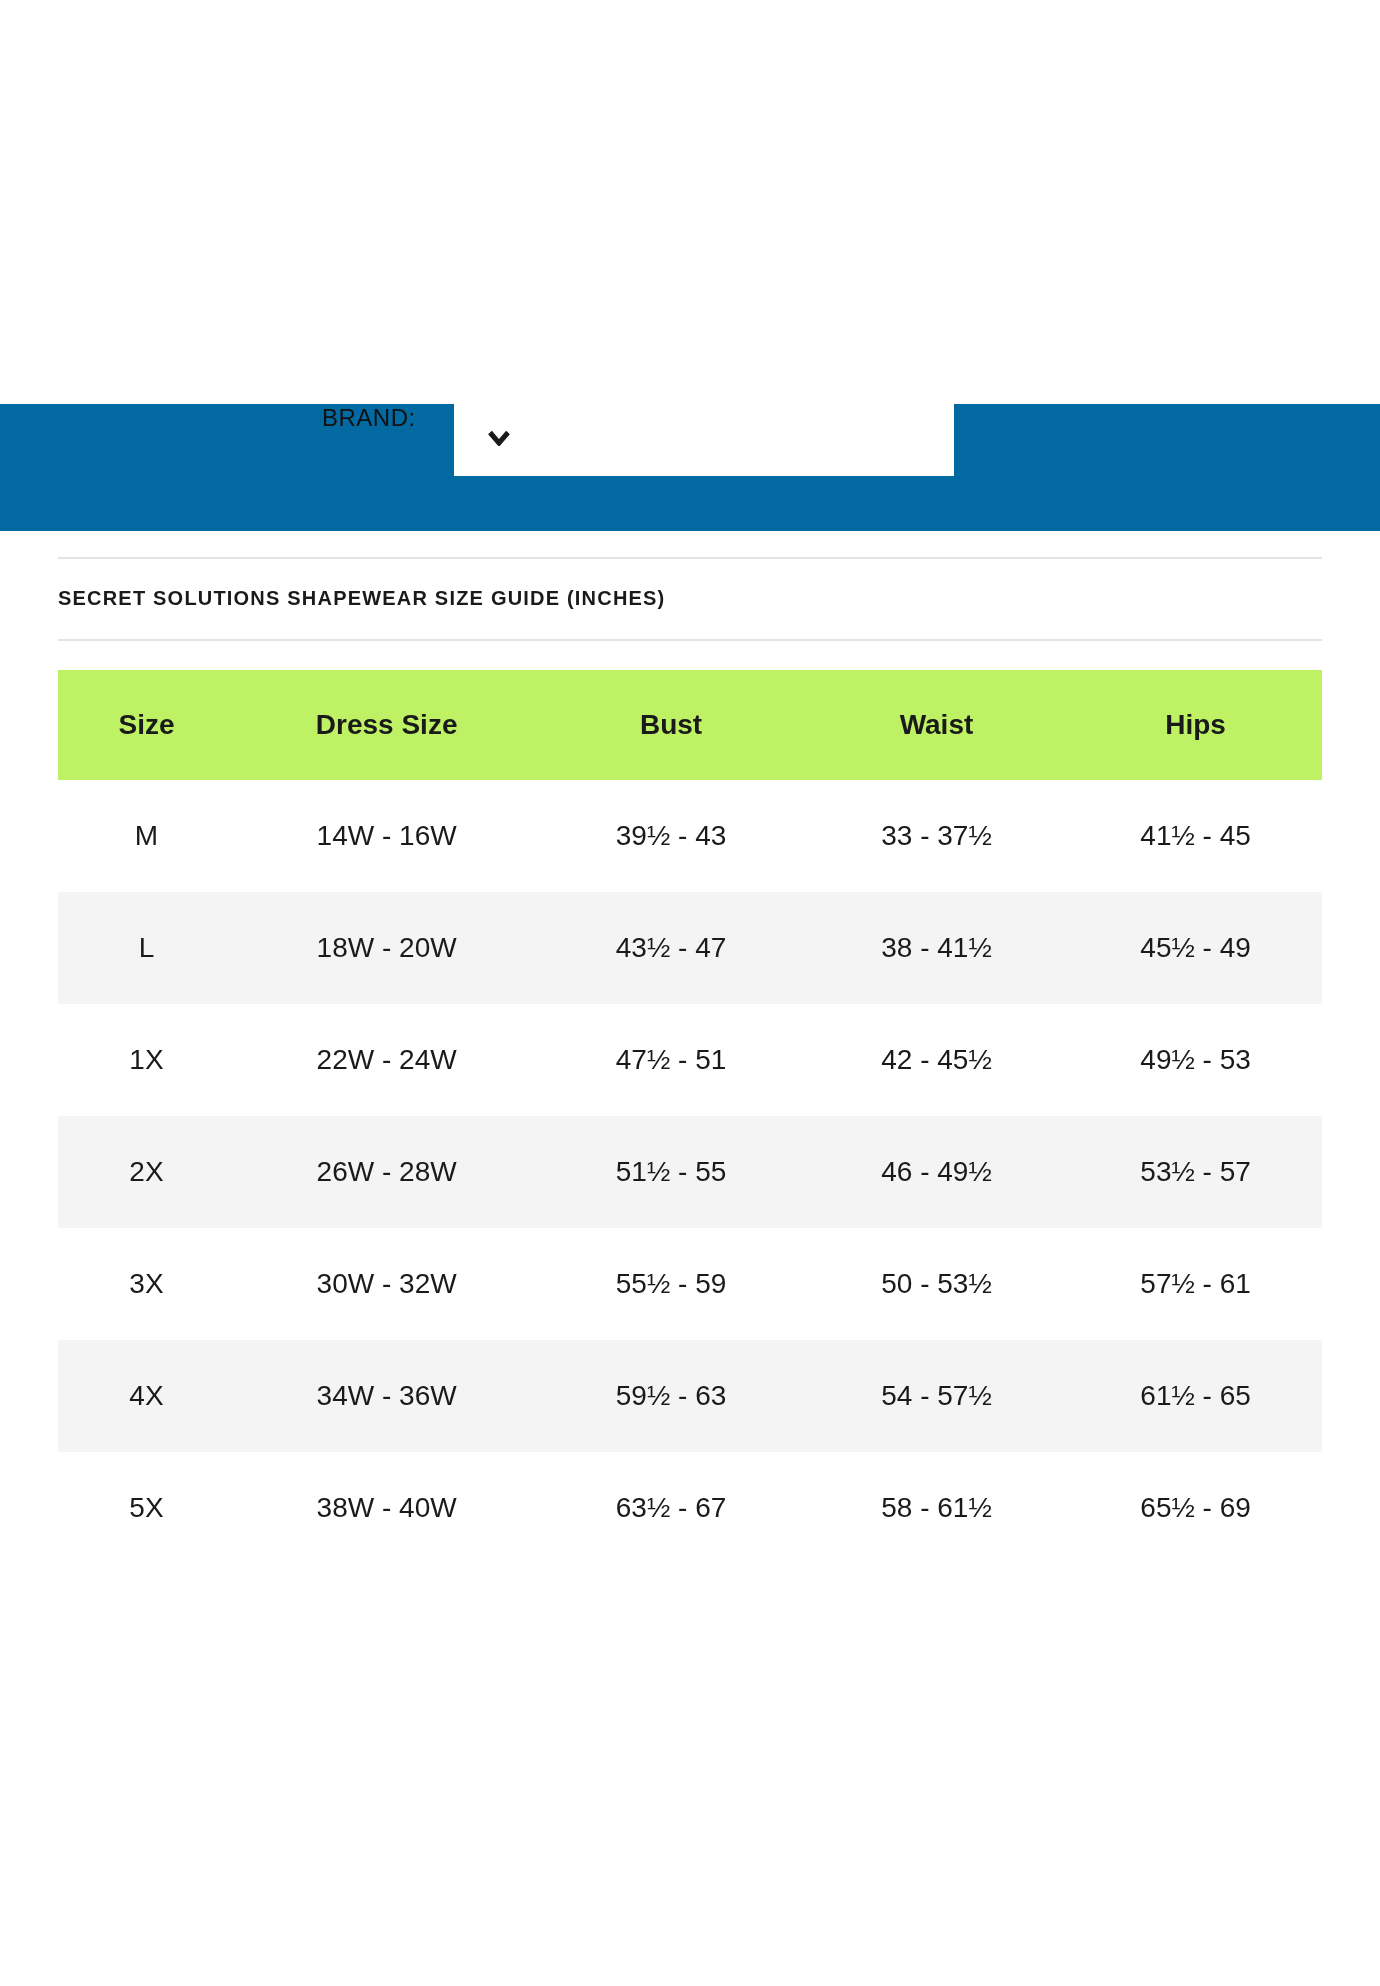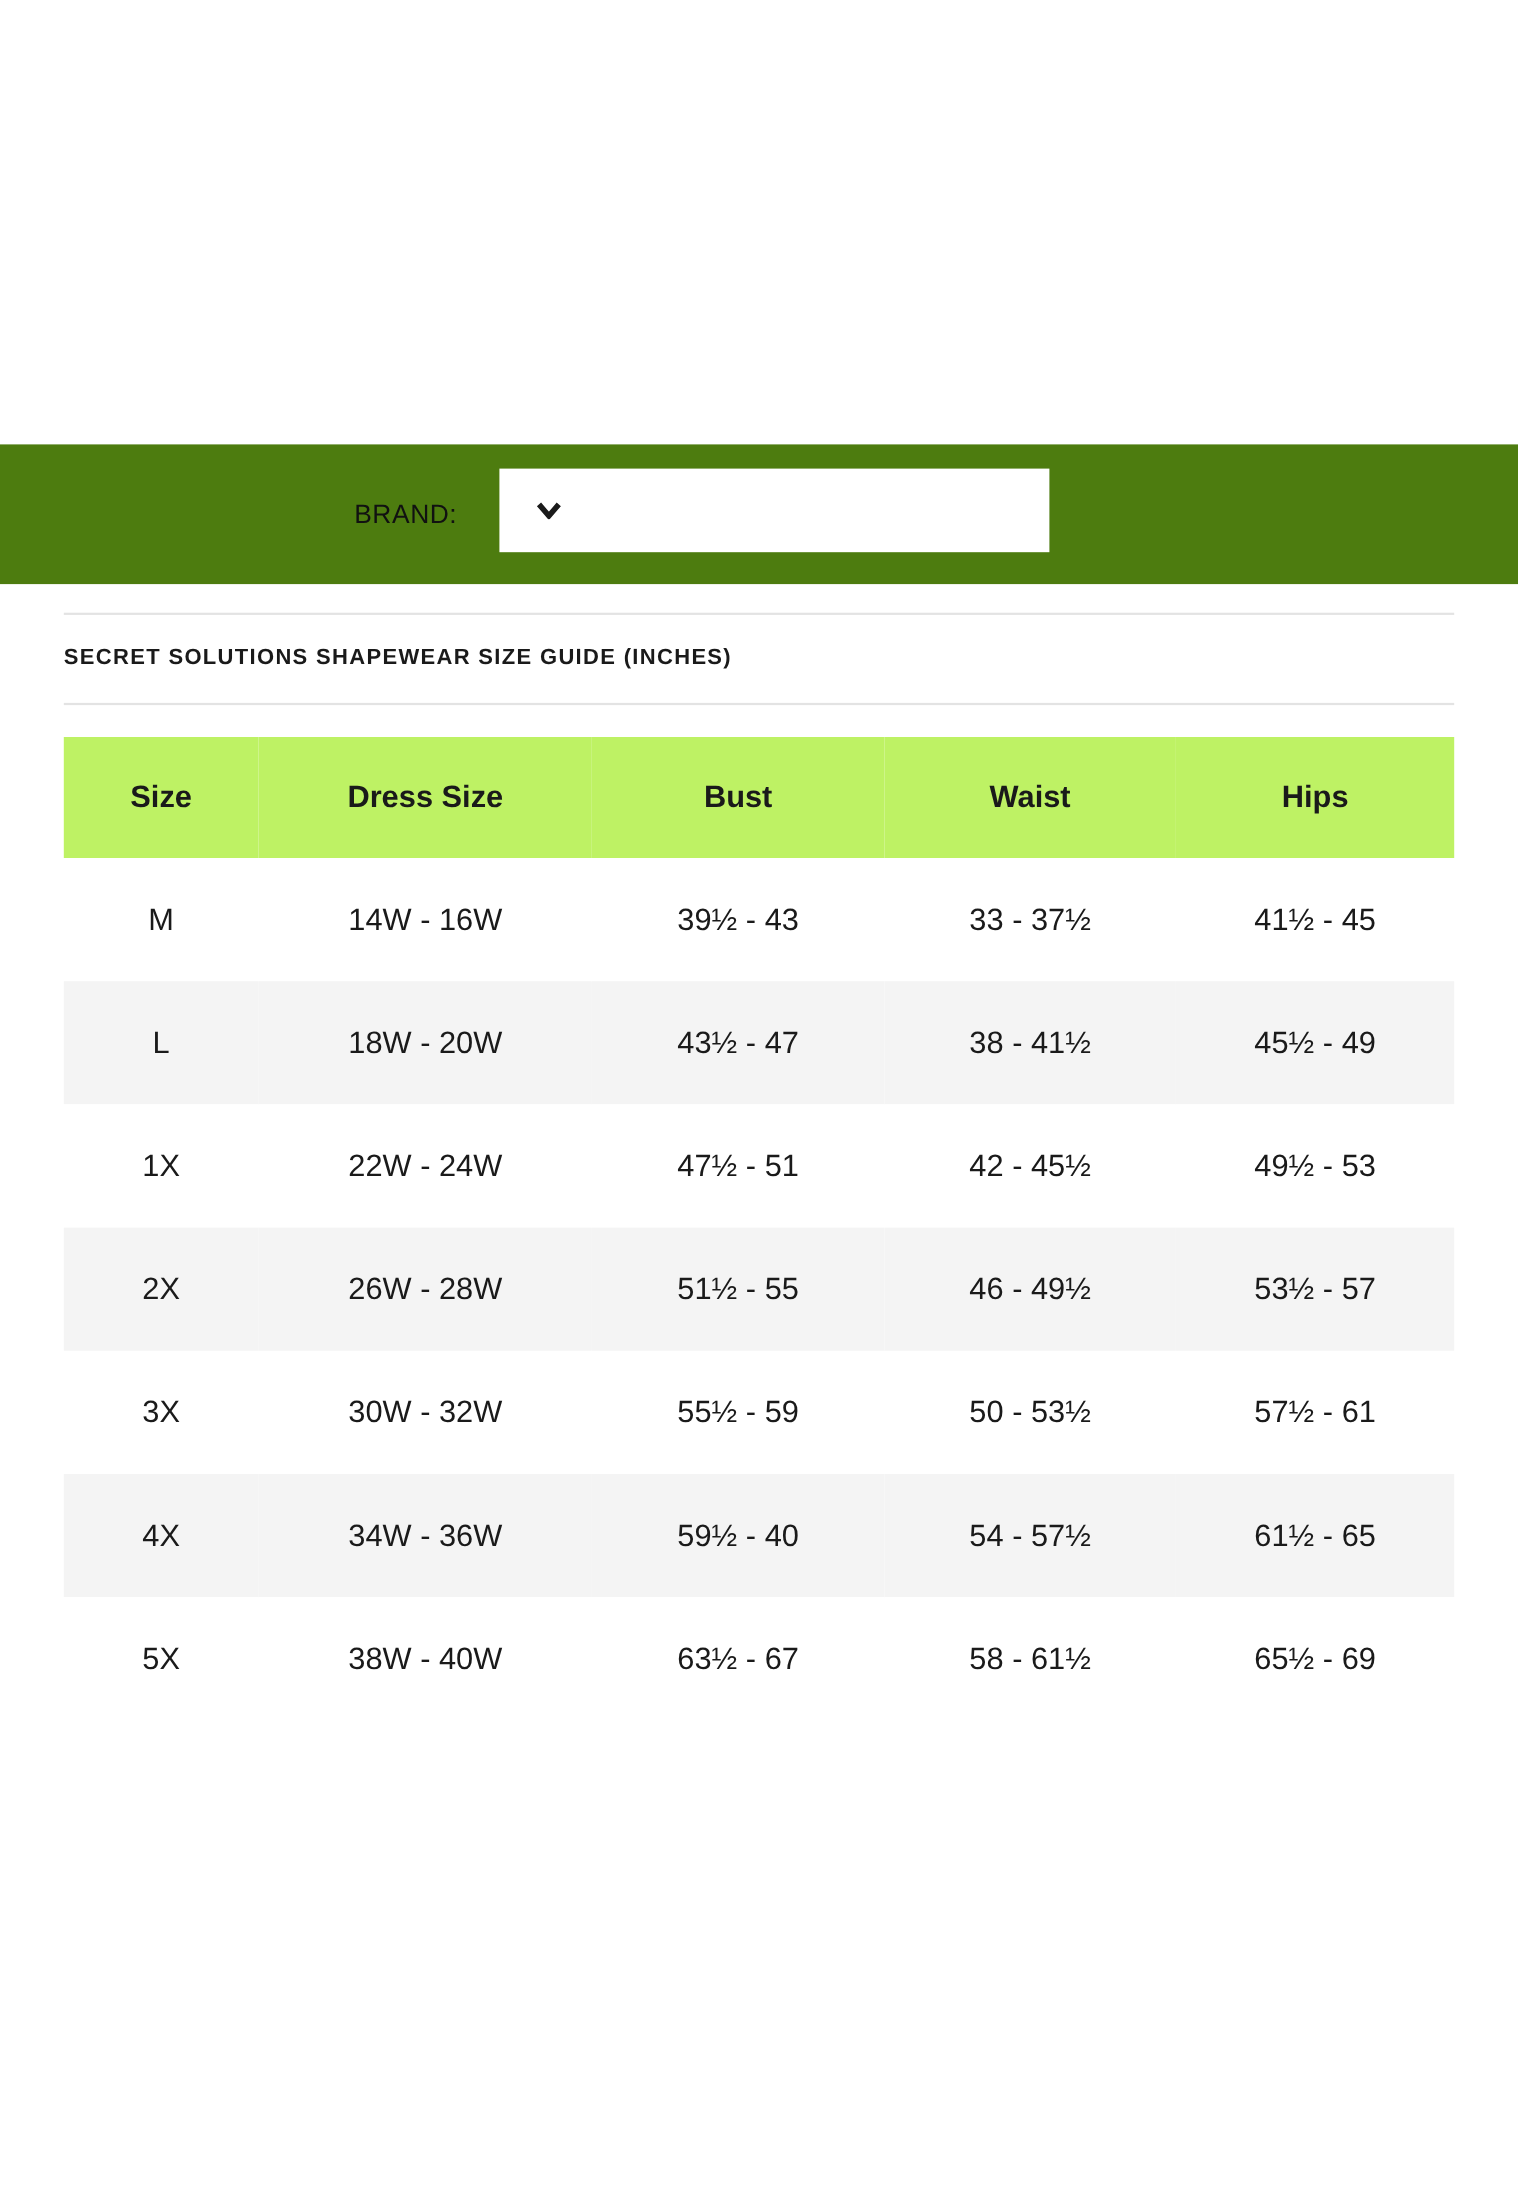--- a/index.html
+++ b/index.html
@@ -16,9 +16,9 @@
   
   .brand-band {
     height: 127px;
-    background: #4d7c0f;
+    background: #0369a1;
     display: flex;
-    align-items: center;
+    align-items: flex-start;
     padding-left: 322px;
     box-sizing: border-box;
   }

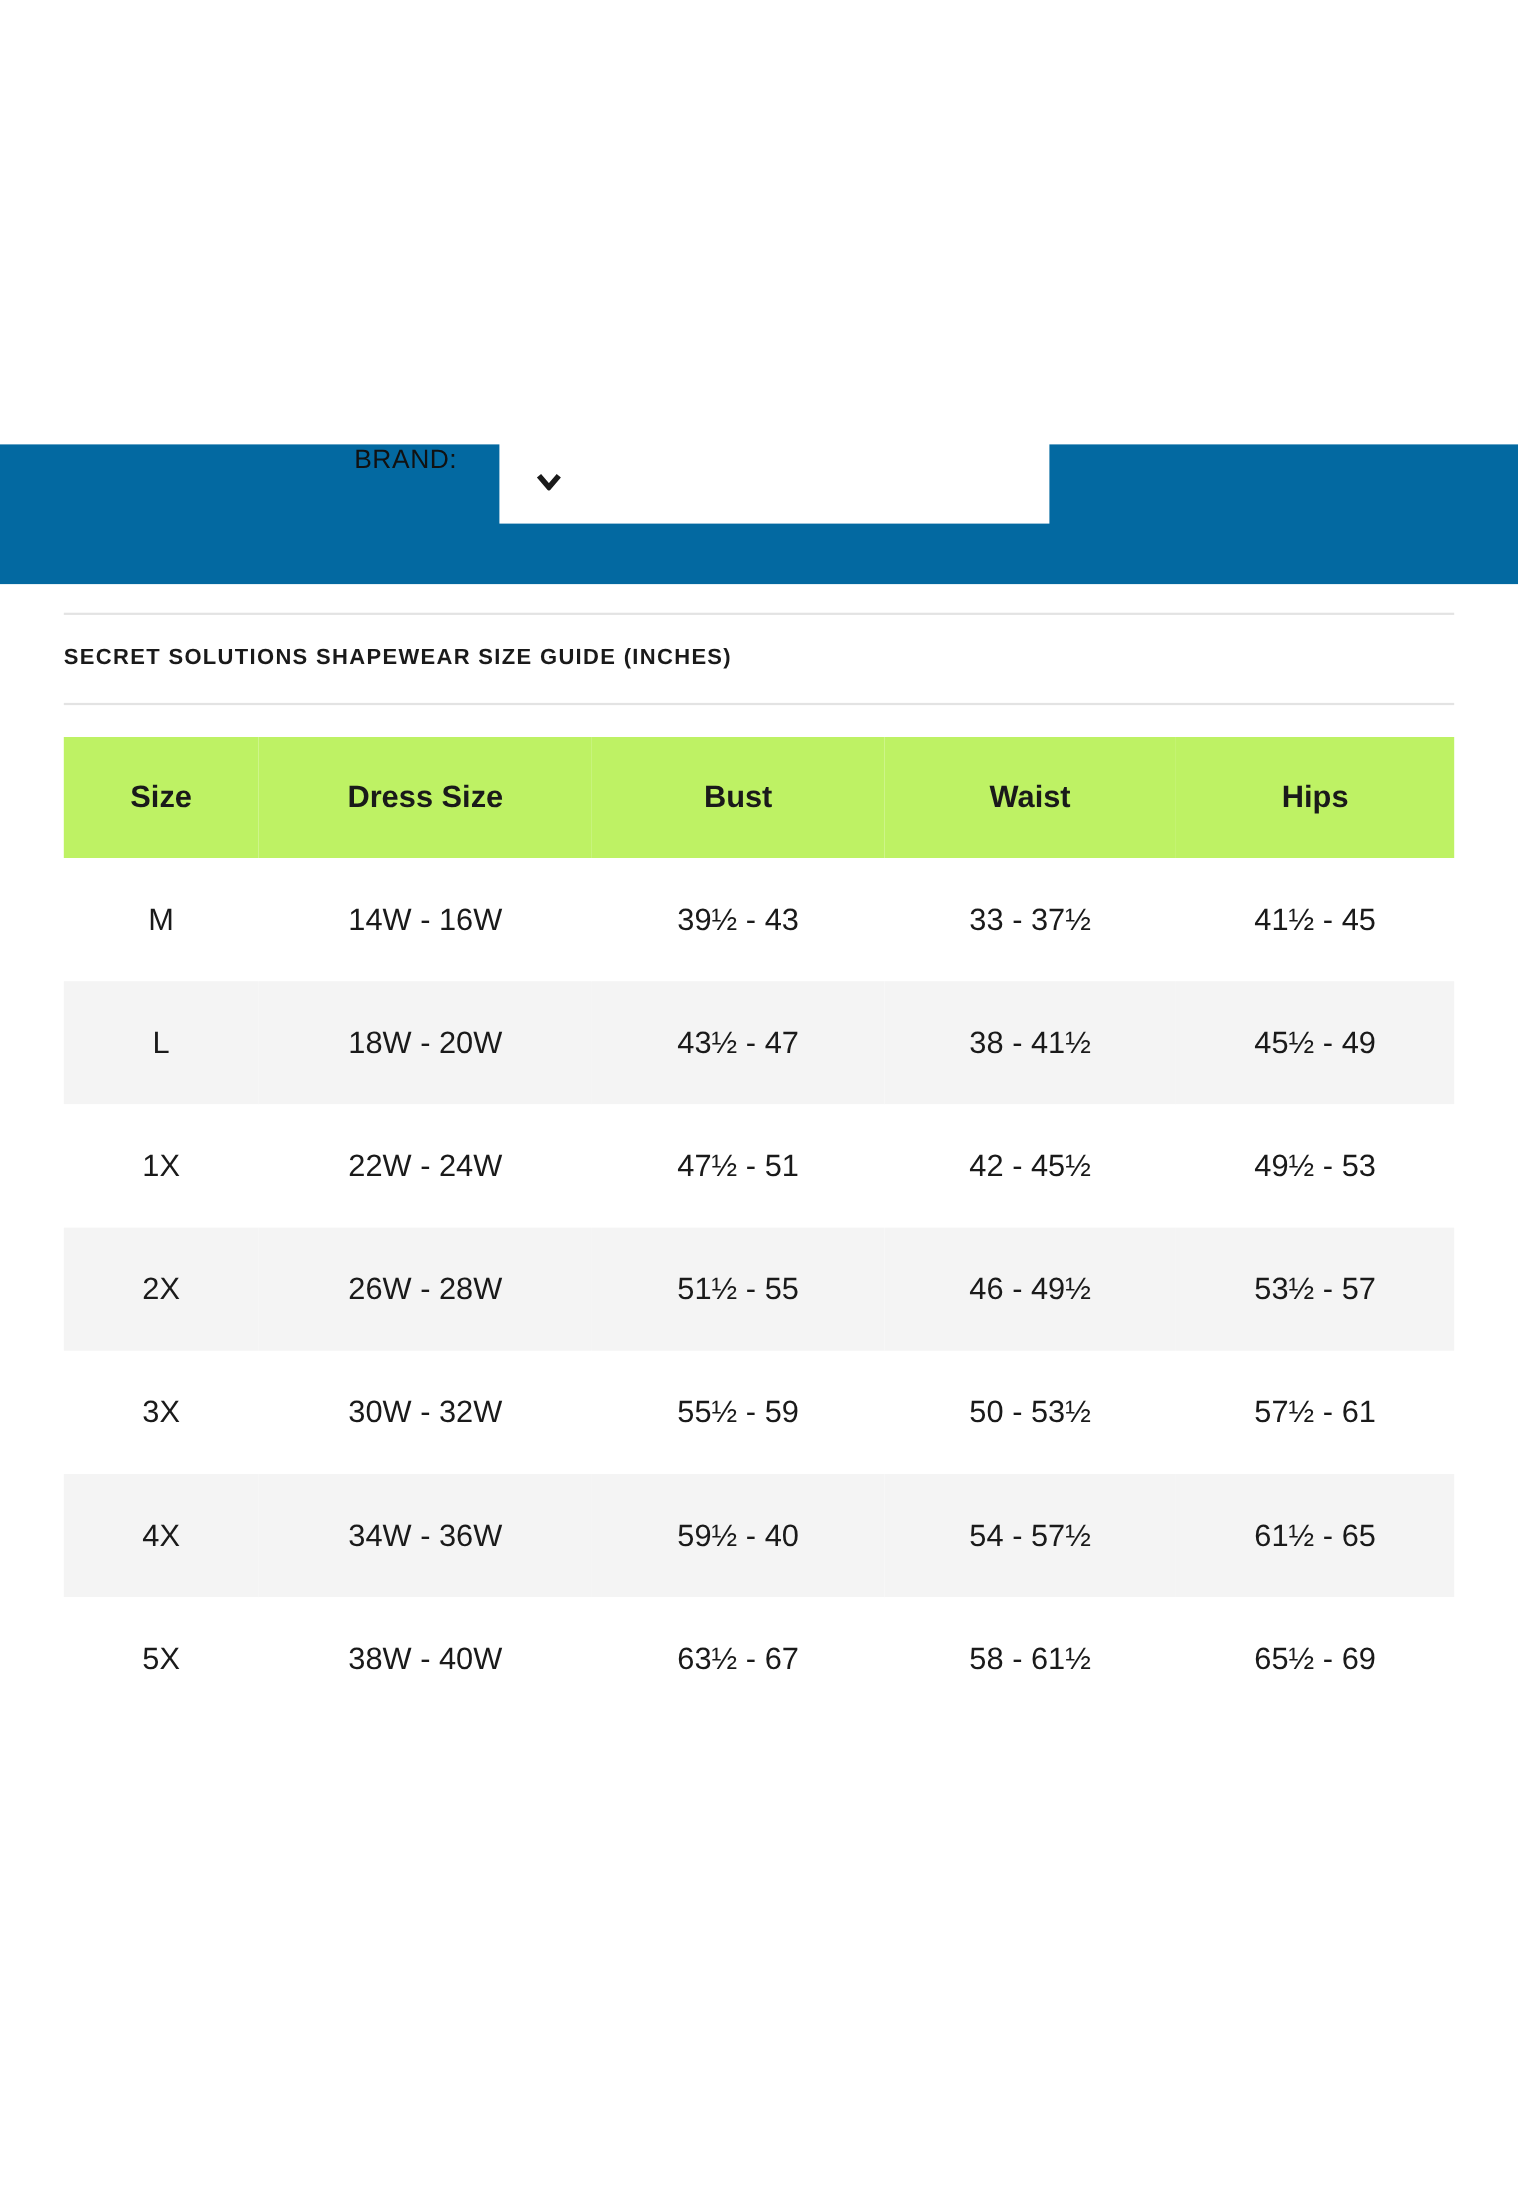--- a/index.html
+++ b/index.html
@@ -176,7 +176,7 @@
           <tr class="alt">
             <td>4X</td>
             <td>34W - 36W</td>
-            <td>59½ - 40</td>
+            <td>59½ - 63</td>
             <td>54 - 57½</td>
             <td>61½ - 65</td>
           </tr>

